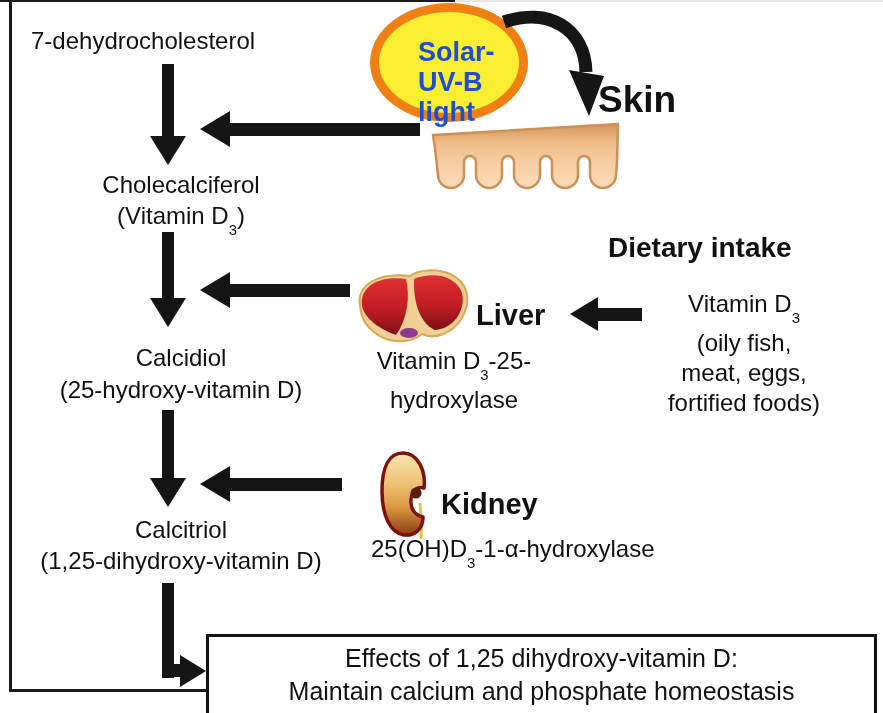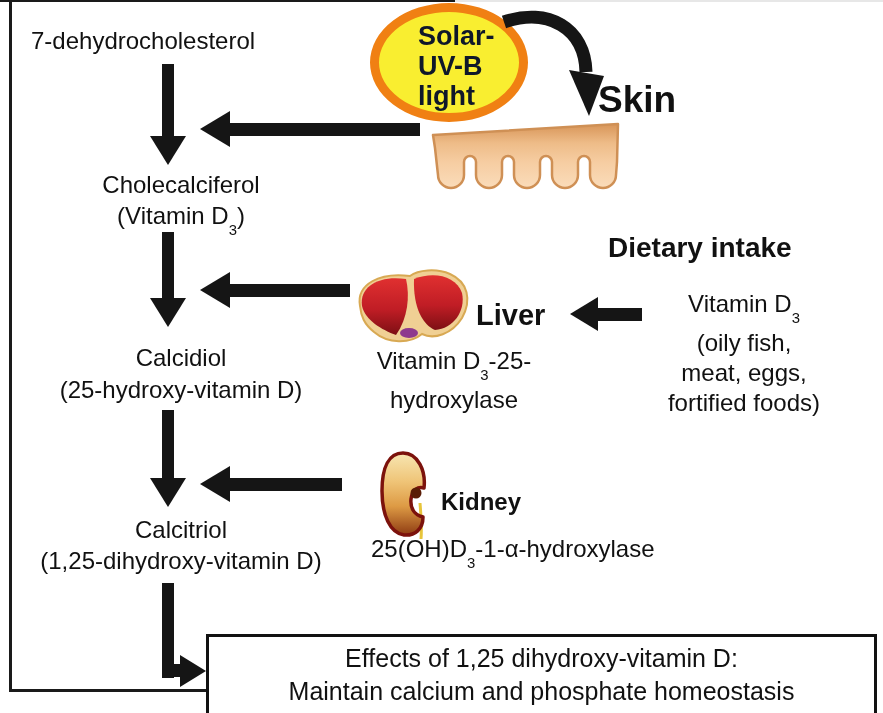--- a/index.html
+++ b/index.html
@@ -33,8 +33,8 @@
     background:#f9ee30;z-index:3;
   }
   #uv-oval .uvtxt{
-    position:absolute;left:39px;top:9px;font-size:27px;font-weight:bold;
-    line-height:30px;color:#0f172a;
+    position:absolute;left:39px;top:25px;font-size:27px;font-weight:bold;
+    line-height:30px;color:#1d4ed8;
   }
   
   #effects-box{

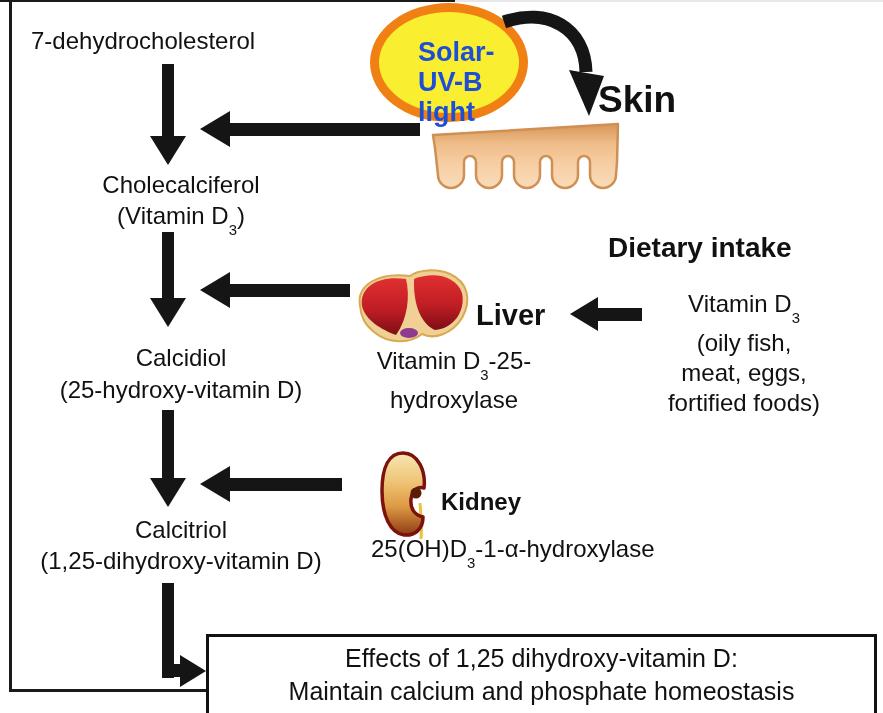--- a/index.html
+++ b/index.html
@@ -174,7 +174,7 @@
     <circle cx="39" cy="44" r="5.5" fill="#5a1d06"></circle>
   </svg>
 
-  <div class="txt bold" style="left:441px;top:488px;font-size:24px;">Kidney</div>
+  <div class="txt bold" style="left:441px;top:488px;font-size:29px;">Kidney</div>
 
   <div class="txt" style="left:371px;top:535px;font-size:24px;">
     <span>25(OH)D</span><sub class="s">3</sub><span>-1-α-hydroxylase</span>

